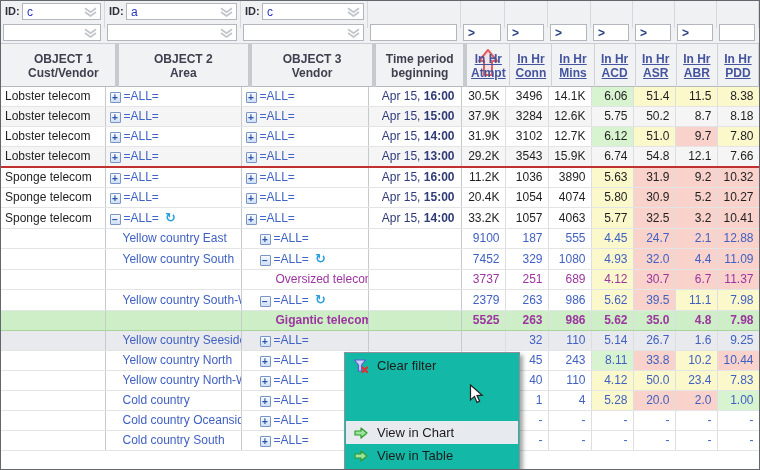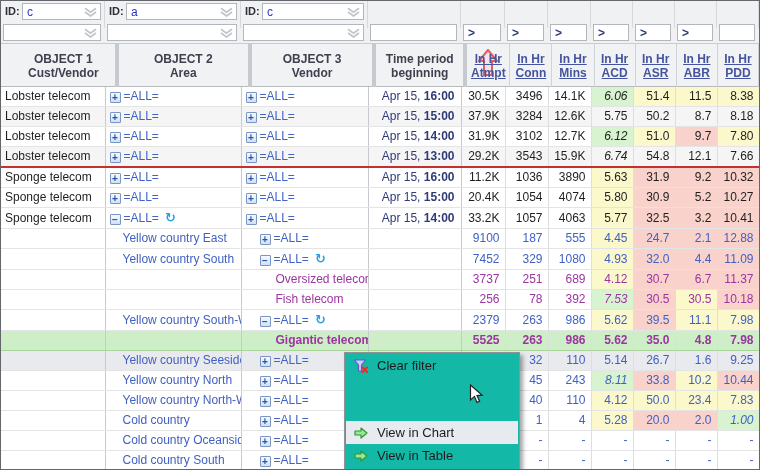--- a/index.html
+++ b/index.html
@@ -39,7 +39,7 @@
   tr.selected td{background:var(--sel-green);border-bottom-color:#a9d59b;}
   tr.selected td{font-weight:bold;}
   tr.sep td{border-bottom:2px solid var(--sep-red);}
-  td.cg{background:var(--cell-green);font-style:italic;}
+  td.cg{background:var(--cell-green);}
   td.cy{background:var(--cell-yellow);}
   td.cr{background:var(--cell-red);}
   .t-blue{color:var(--text-blue);}

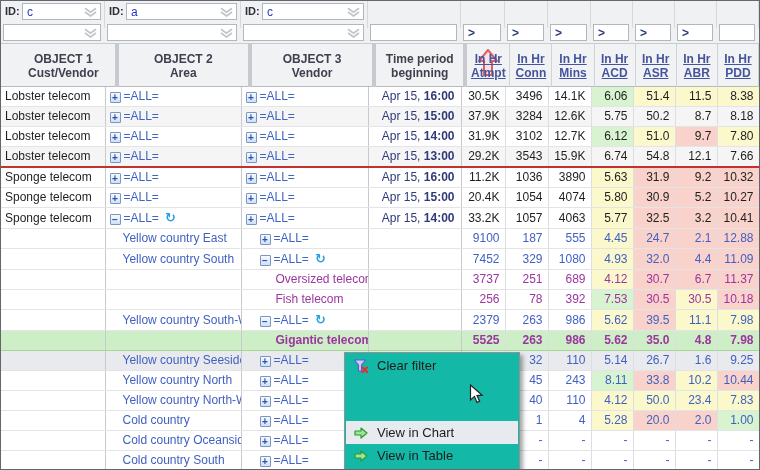--- a/index.html
+++ b/index.html
@@ -372,19 +372,6 @@
           <td class="num t-purple cr">11.37</td>
         </tr>
         <tr class="">
-          <td class="bline t-purple"></td>
-          <td class="bline t-purple"></td>
-          <td class="bline t-purple"><span style="padding-left:30px;">Fish telecom</span></td>
-          <td class="bline time-cell"></td>
-          <td class="num t-purple ">256</td>
-          <td class="num t-purple ">78</td>
-          <td class="num t-purple ">392</td>
-          <td class="num t-purple cg">7.53</td>
-          <td class="num t-purple cr">30.5</td>
-          <td class="num t-purple cy">30.5</td>
-          <td class="num t-purple cr">10.18</td>
-        </tr>
-        <tr class="">
           <td class="bline t-blue"></td>
           <td class="bline t-blue"><span style="padding-left:13px;">Yellow country South-W</span></td>
           <td class="bline t-blue"><span style="padding-left:14px"><span class="box-icon">−</span><span class="all-label">=ALL=</span><span class="refresh-icon">↻</span></span></td>

